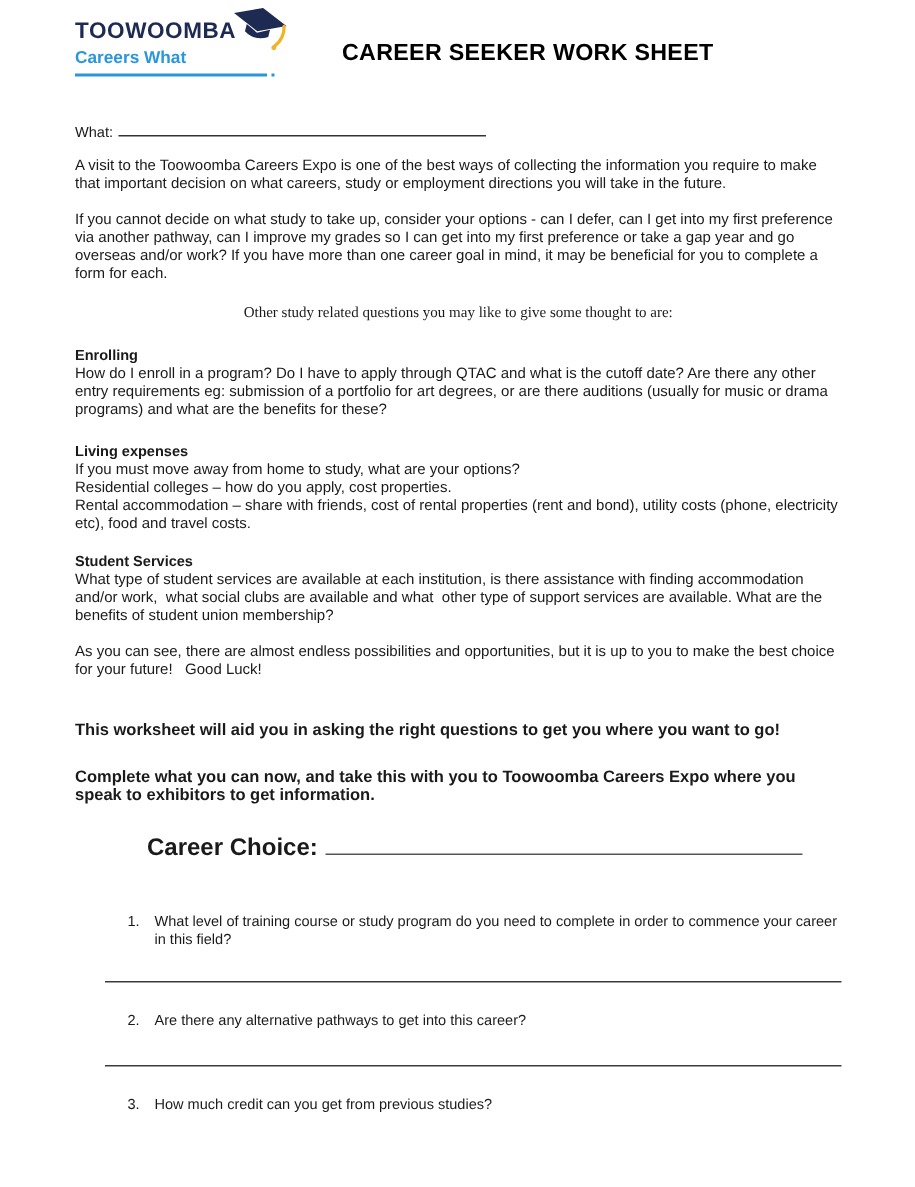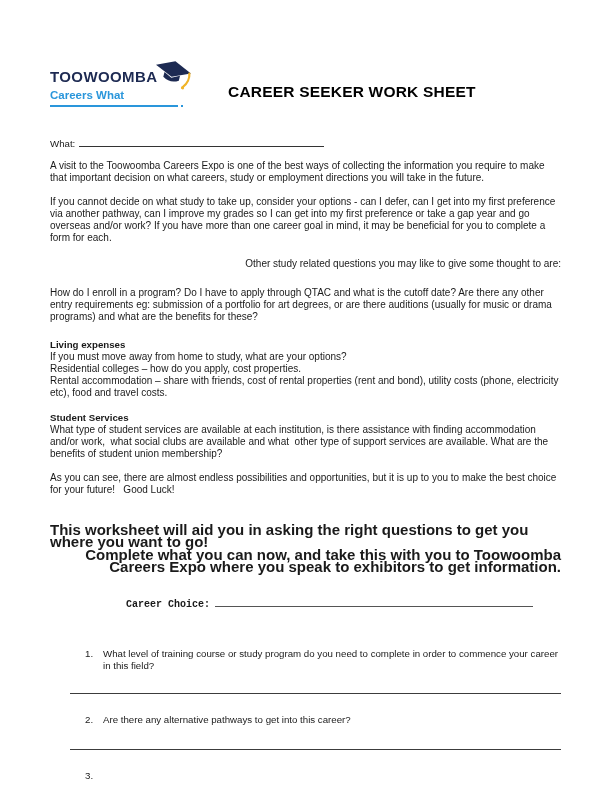--- a/index.html
+++ b/index.html
@@ -10,7 +10,7 @@
     padding:0 49px 0 50px; overflow:hidden;
   }
   
-  .header { display:flex; padding-top:36px;margin-top:32px; }
+  .header { display:flex; padding-top:12px; }
   .logo { width:168px; flex:0 0 168px; }
   .logo-top { position:relative; height:20px; }
   .logo-toowoomba { font-size:15px; font-weight:bold; letter-spacing:.4px; color:#1d2a52; }

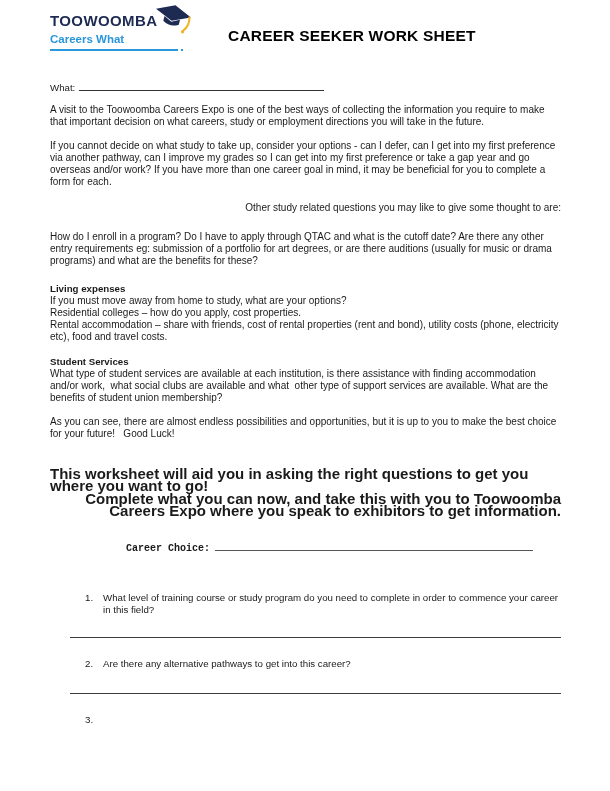--- a/index.html
+++ b/index.html
@@ -28,7 +28,7 @@
   .name-line { width:245px; margin-left:4px; }
   .p1 { margin-top:11px; }
   .p2 { margin-top:12px; }
-  .centered { margin-top:14px; text-align:right; }
+  .centered { margin-top:14px; text-align:center;font-family:Liberation Serif, serif; }
   .sec-h { font-size:9.7px; line-height:12px; font-weight:bold; }
   .sec-enrolling { margin-top:17px; }
   .sec-living { margin-top:16px; }

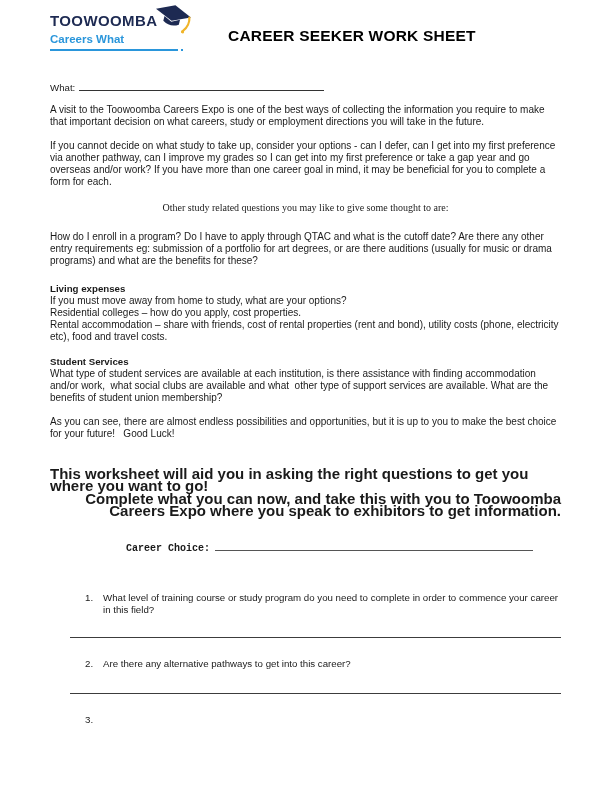--- a/index.html
+++ b/index.html
@@ -89,6 +89,7 @@
   <p class="body-txt centered">Other study related questions you may like to give some thought to are:</p>
 
   <section class="sec-enrolling">
+    <h3 class="sec-h">Enrolling</h3>
     <p class="body-txt">How do I enroll in a program? Do I have to apply through QTAC and what is the cutoff date? Are there any other entry requirements eg: submission of a portfolio for art degrees, or are there auditions (usually for music or drama programs) and what are the benefits for these?</p>
   </section>
 

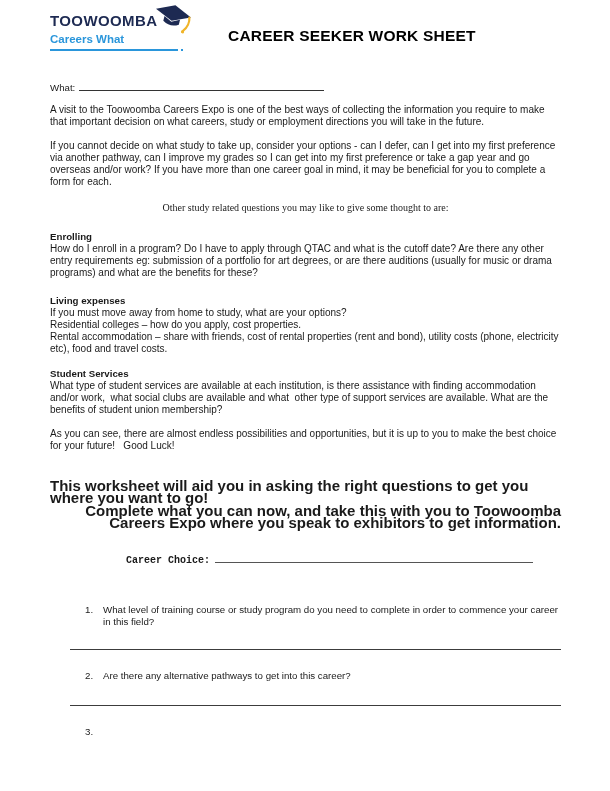--- a/index.html
+++ b/index.html
@@ -34,7 +34,7 @@
   .sec-living { margin-top:16px; }
   .sec-student { margin-top:13px; }
   .closing { margin-top:12px; }
-  .bold-par { font-size:15px; line-height:12px; font-weight:bold; }
+  .bold-par { font-size:11px; line-height:12px; font-weight:bold; }
   .bold-1 { margin-top:28px; }
   .bold-2 { margin-top:1px;text-align:right; }
   

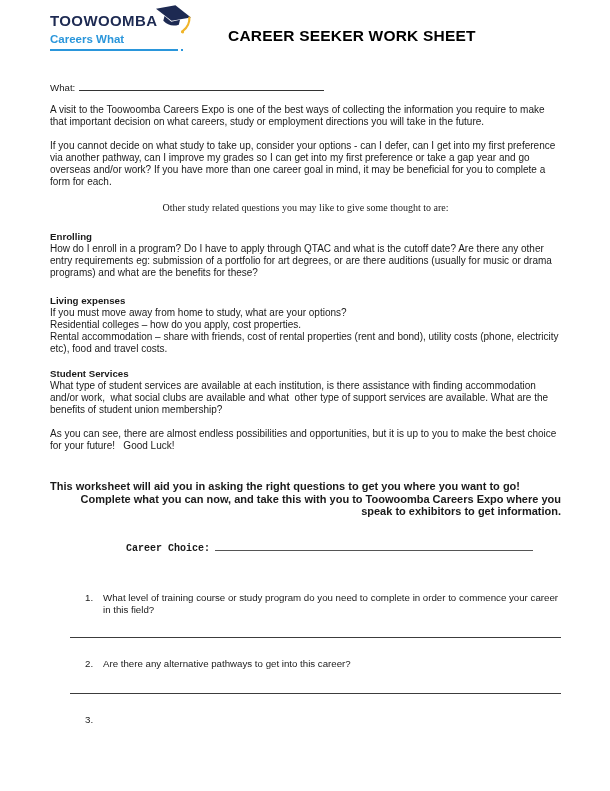--- a/index.html
+++ b/index.html
@@ -36,7 +36,7 @@
   .closing { margin-top:12px; }
   .bold-par { font-size:11px; line-height:12px; font-weight:bold; }
   .bold-1 { margin-top:28px; }
-  .bold-2 { margin-top:1px;text-align:right; }
+  .bold-2 { margin-top:19px; }
   
   .career-row { margin-top:22px; margin-left:76px; font-size:10px; font-weight:bold; line-height:15px;font-family:Liberation Mono, monospace; }
   .career-line { width:318px; margin-left:5px; height:12px; border-bottom:1.4px solid #555; }

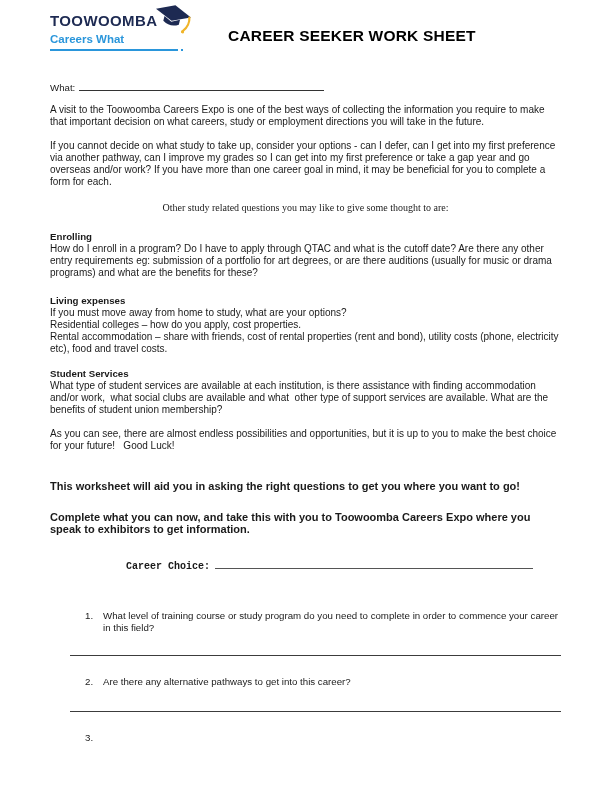--- a/index.html
+++ b/index.html
@@ -38,7 +38,7 @@
   .bold-1 { margin-top:28px; }
   .bold-2 { margin-top:19px; }
   
-  .career-row { margin-top:22px; margin-left:76px; font-size:10px; font-weight:bold; line-height:15px;font-family:Liberation Mono, monospace; }
+  .career-row { margin-top:22px; margin-left:48px; font-size:16px; font-weight:bold; line-height:15px; }
   .career-line { width:318px; margin-left:5px; height:12px; border-bottom:1.4px solid #555; }
   
   .q { display:flex; font-size:9.7px; line-height:12px; }

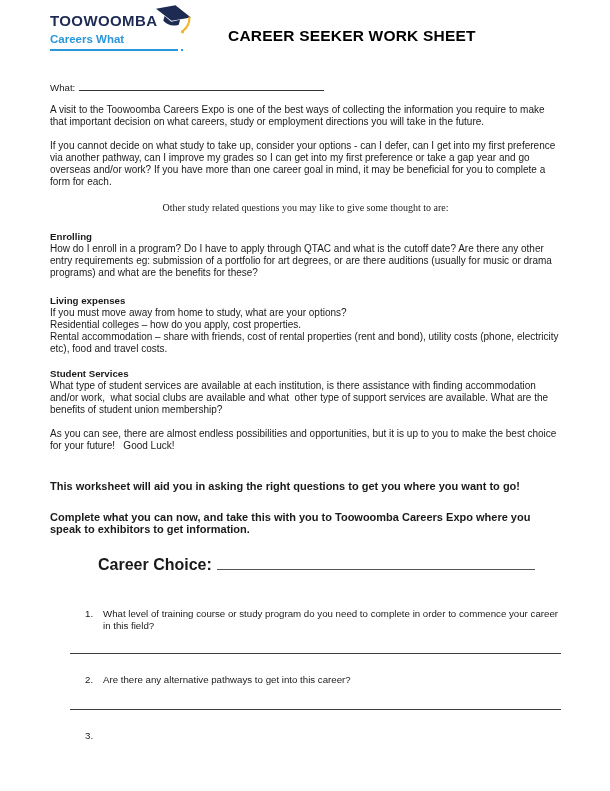--- a/index.html
+++ b/index.html
@@ -128,6 +128,7 @@
 
   <div class="q q-3">
     <span class="num">3.</span>
+    <span class="q-text">How much credit can you get from previous studies?</span>
   </div>
 
 </div>

